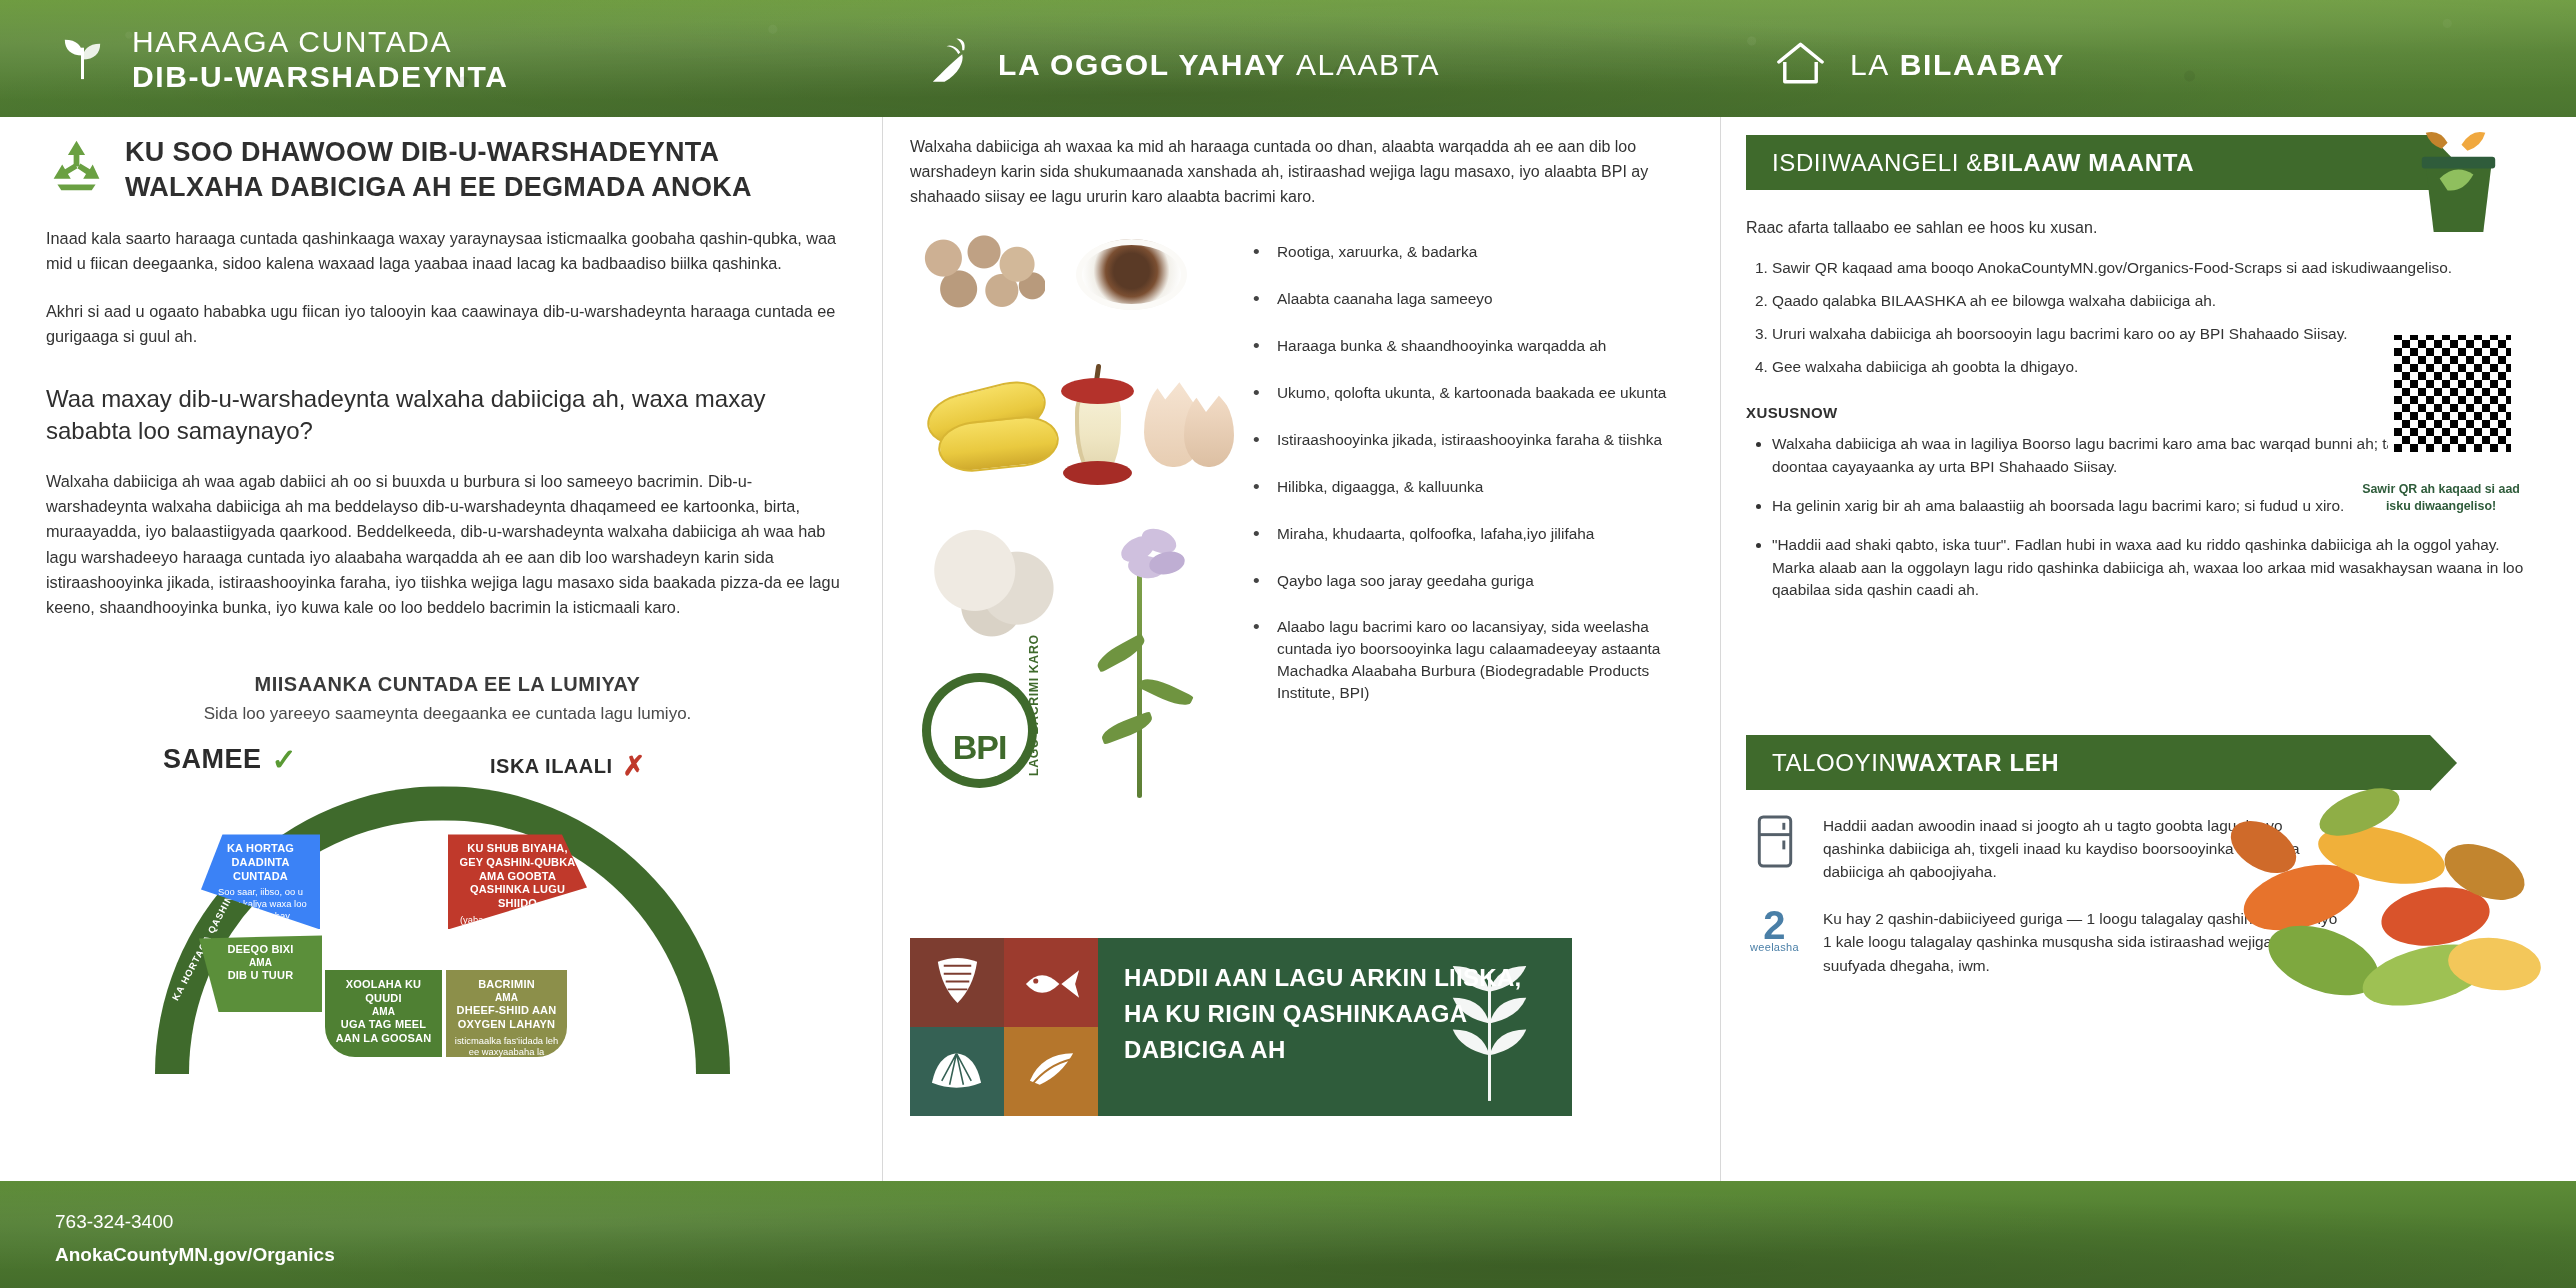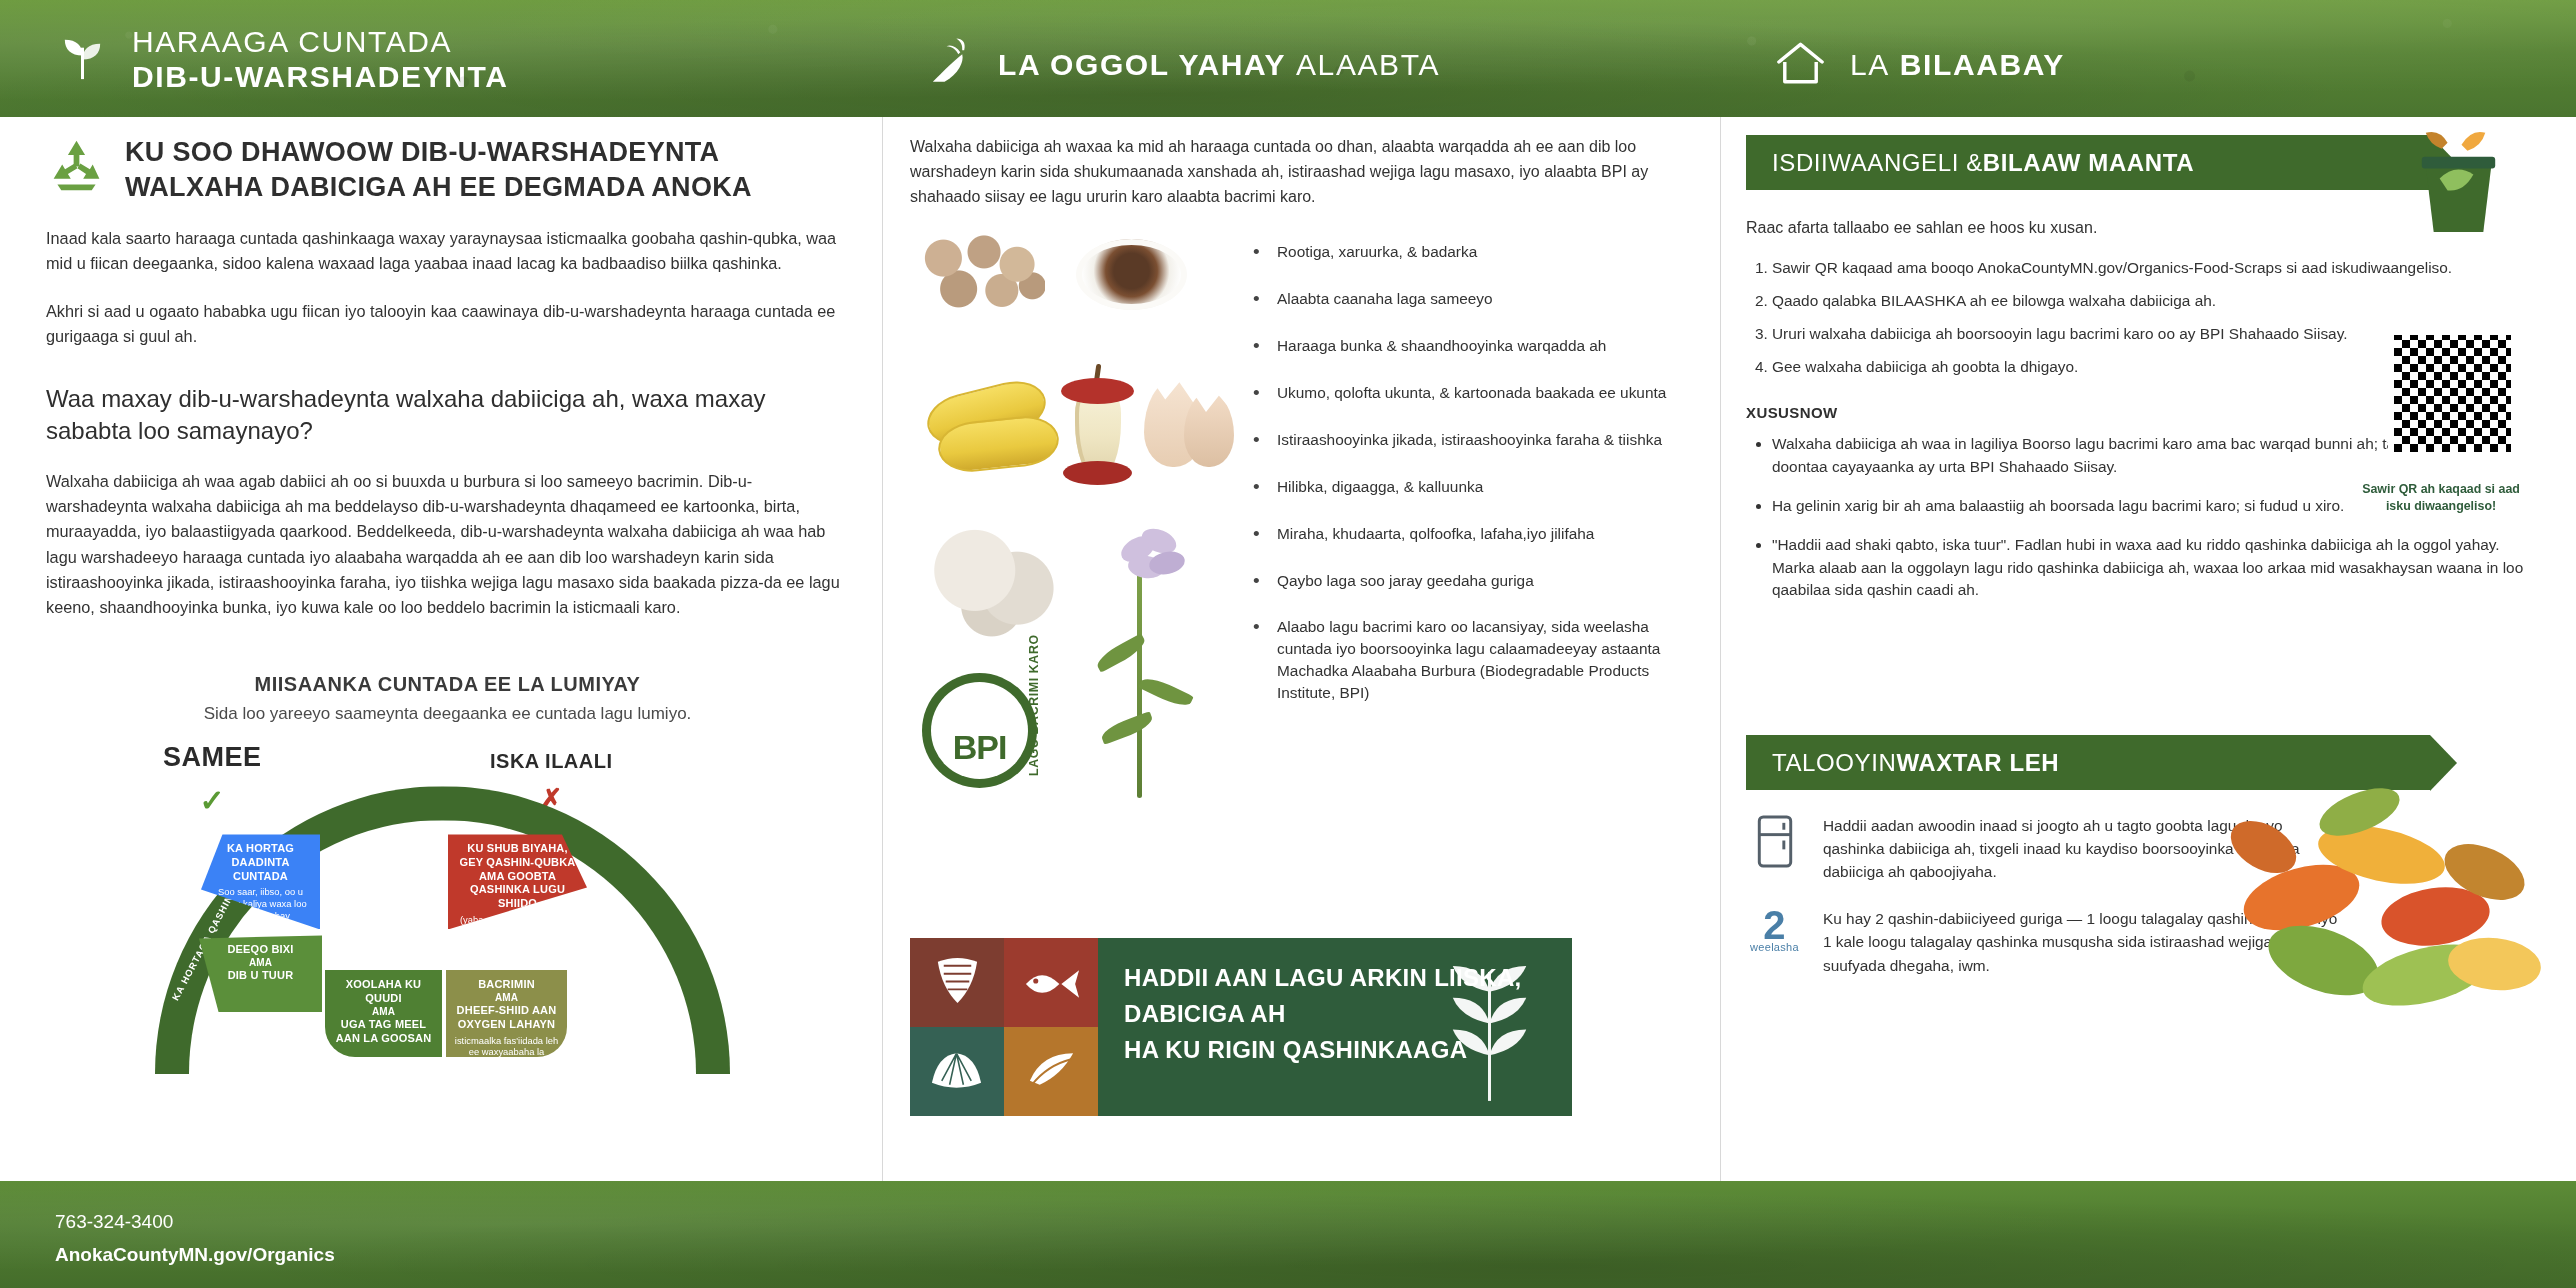--- a/index.html
+++ b/index.html
@@ -142,7 +142,6 @@
     display: flex;
     align-items: center;
     gap: 10px;
-    flex-direction: column;
   }
   .check { color: #5a9a34; font-size: 30px; font-weight: 700; }
   .cross { color: #c0392b; font-size: 27px; font-weight: 700; }

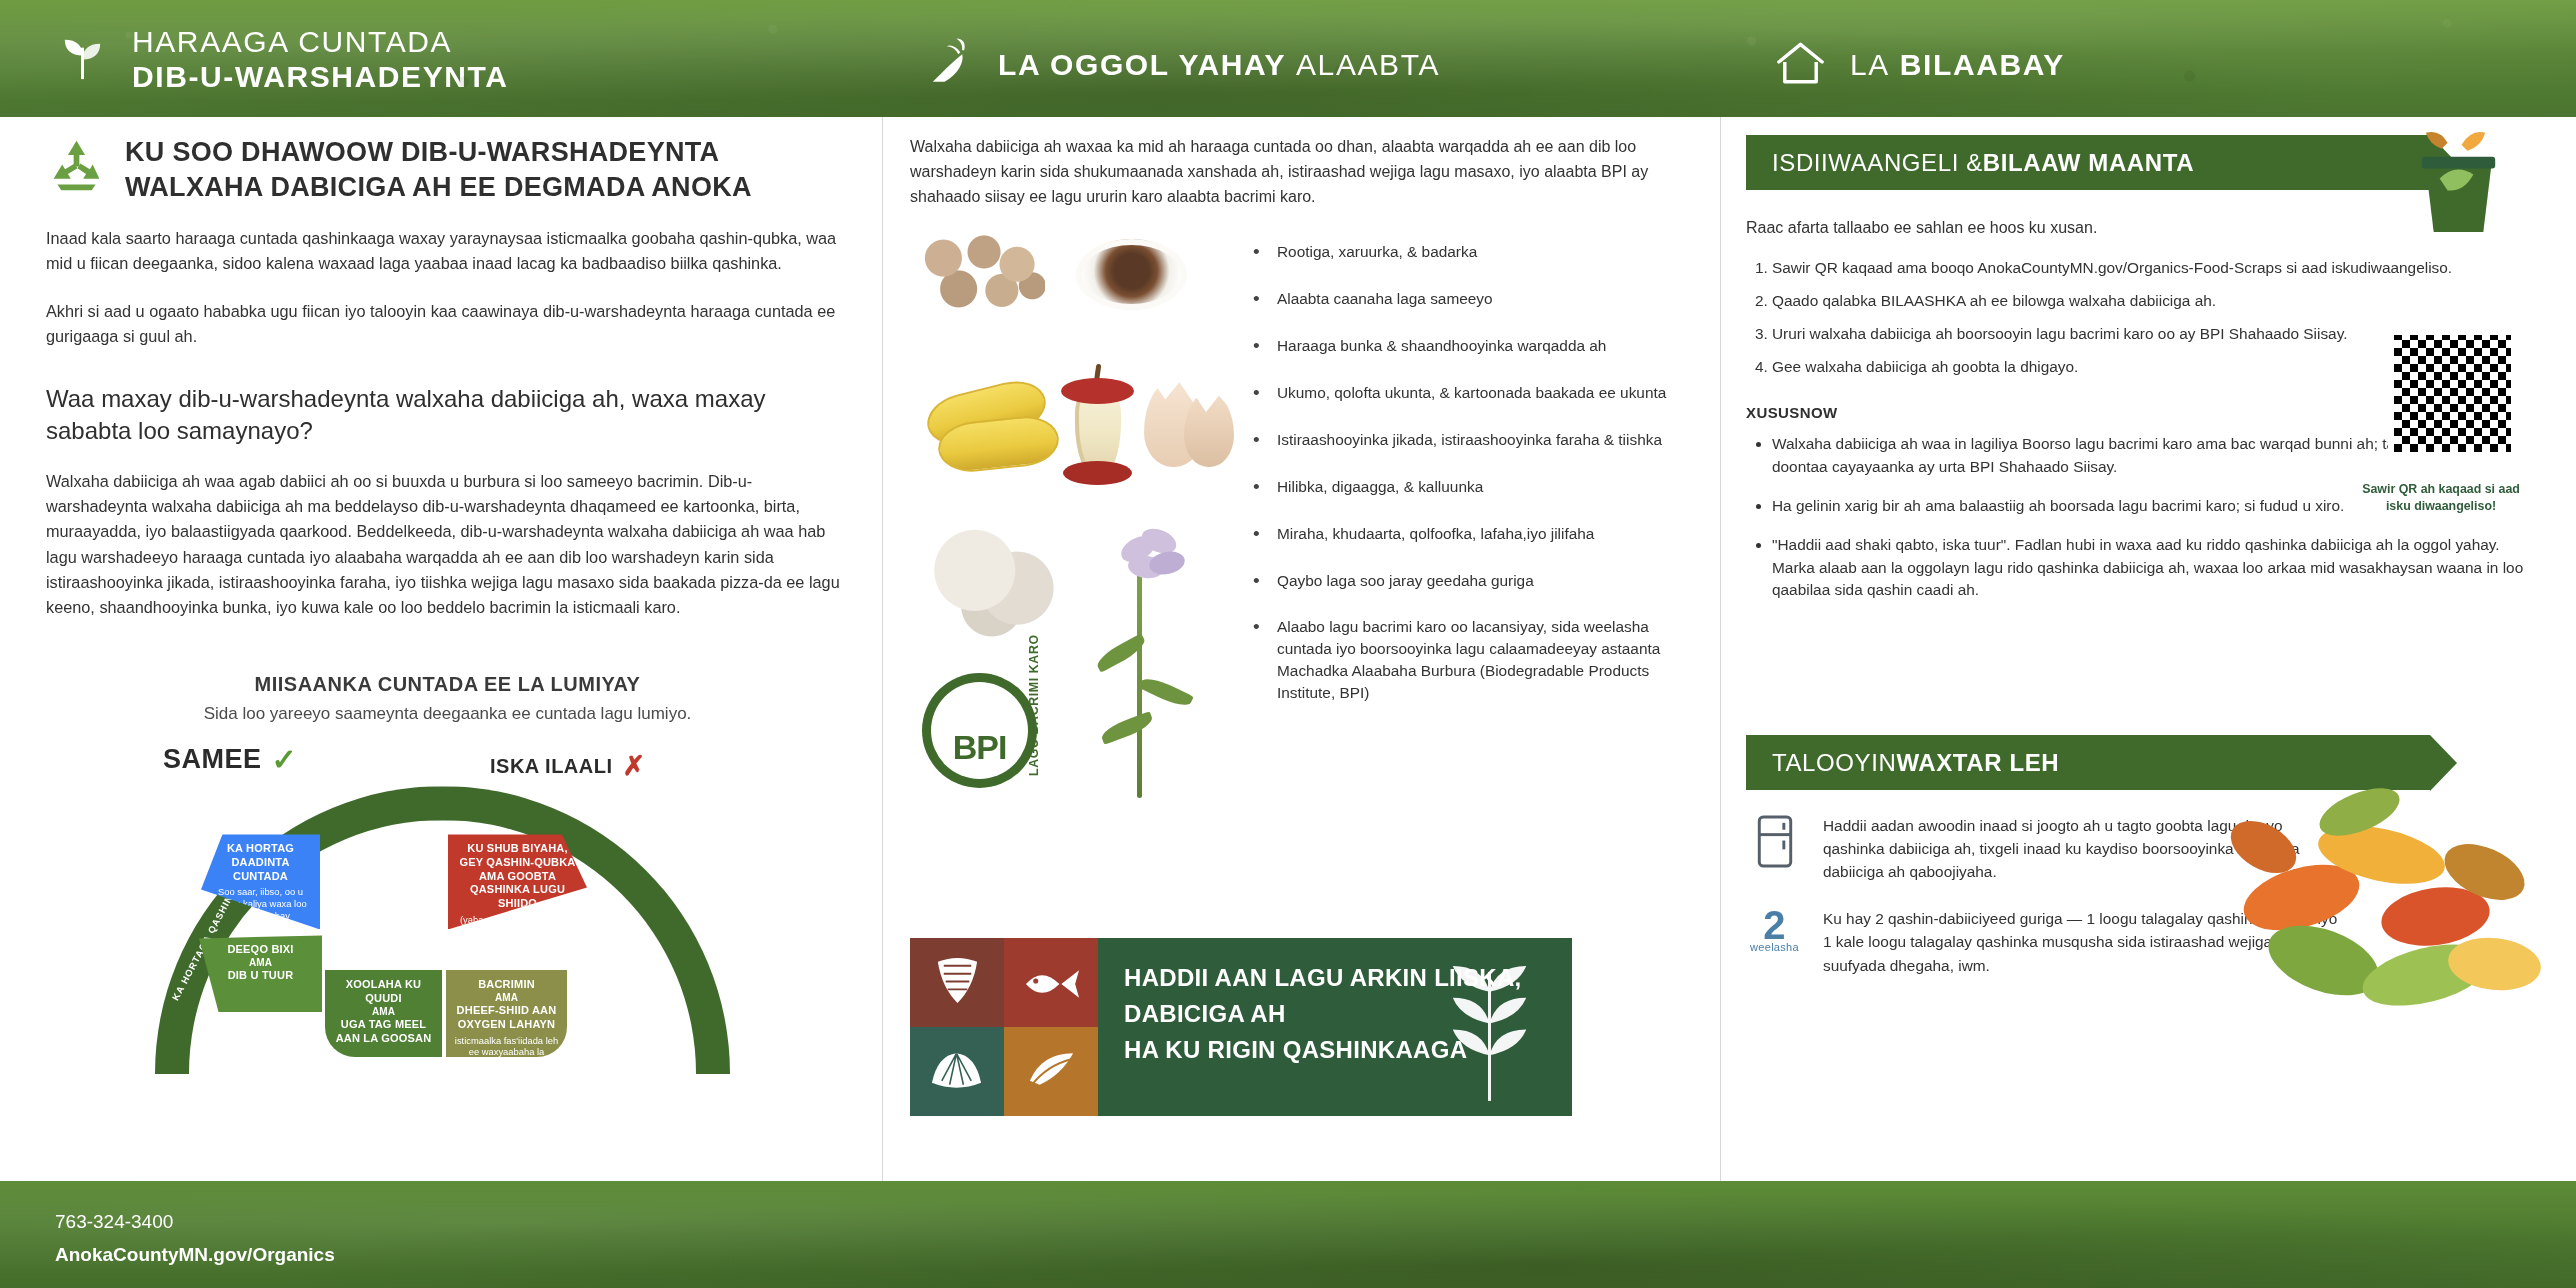--- a/index.html
+++ b/index.html
@@ -678,8 +678,8 @@
       </div>
       <div class="msg">
         <div>HADDII AAN LAGU ARKIN LIISKA,</div>
+        <div>HA KU RIGIN QASHINKAAGA</div>
         <div>DABICIGA AH</div>
-        <div>HA KU RIGIN QASHINKAAGA</div>
         <span class="plant">
           <svg width="129" height="151" viewBox="0 0 130 152">
             <path d="M65 150 L65 20" stroke="#ffffff" stroke-width="3" fill="none"></path>

